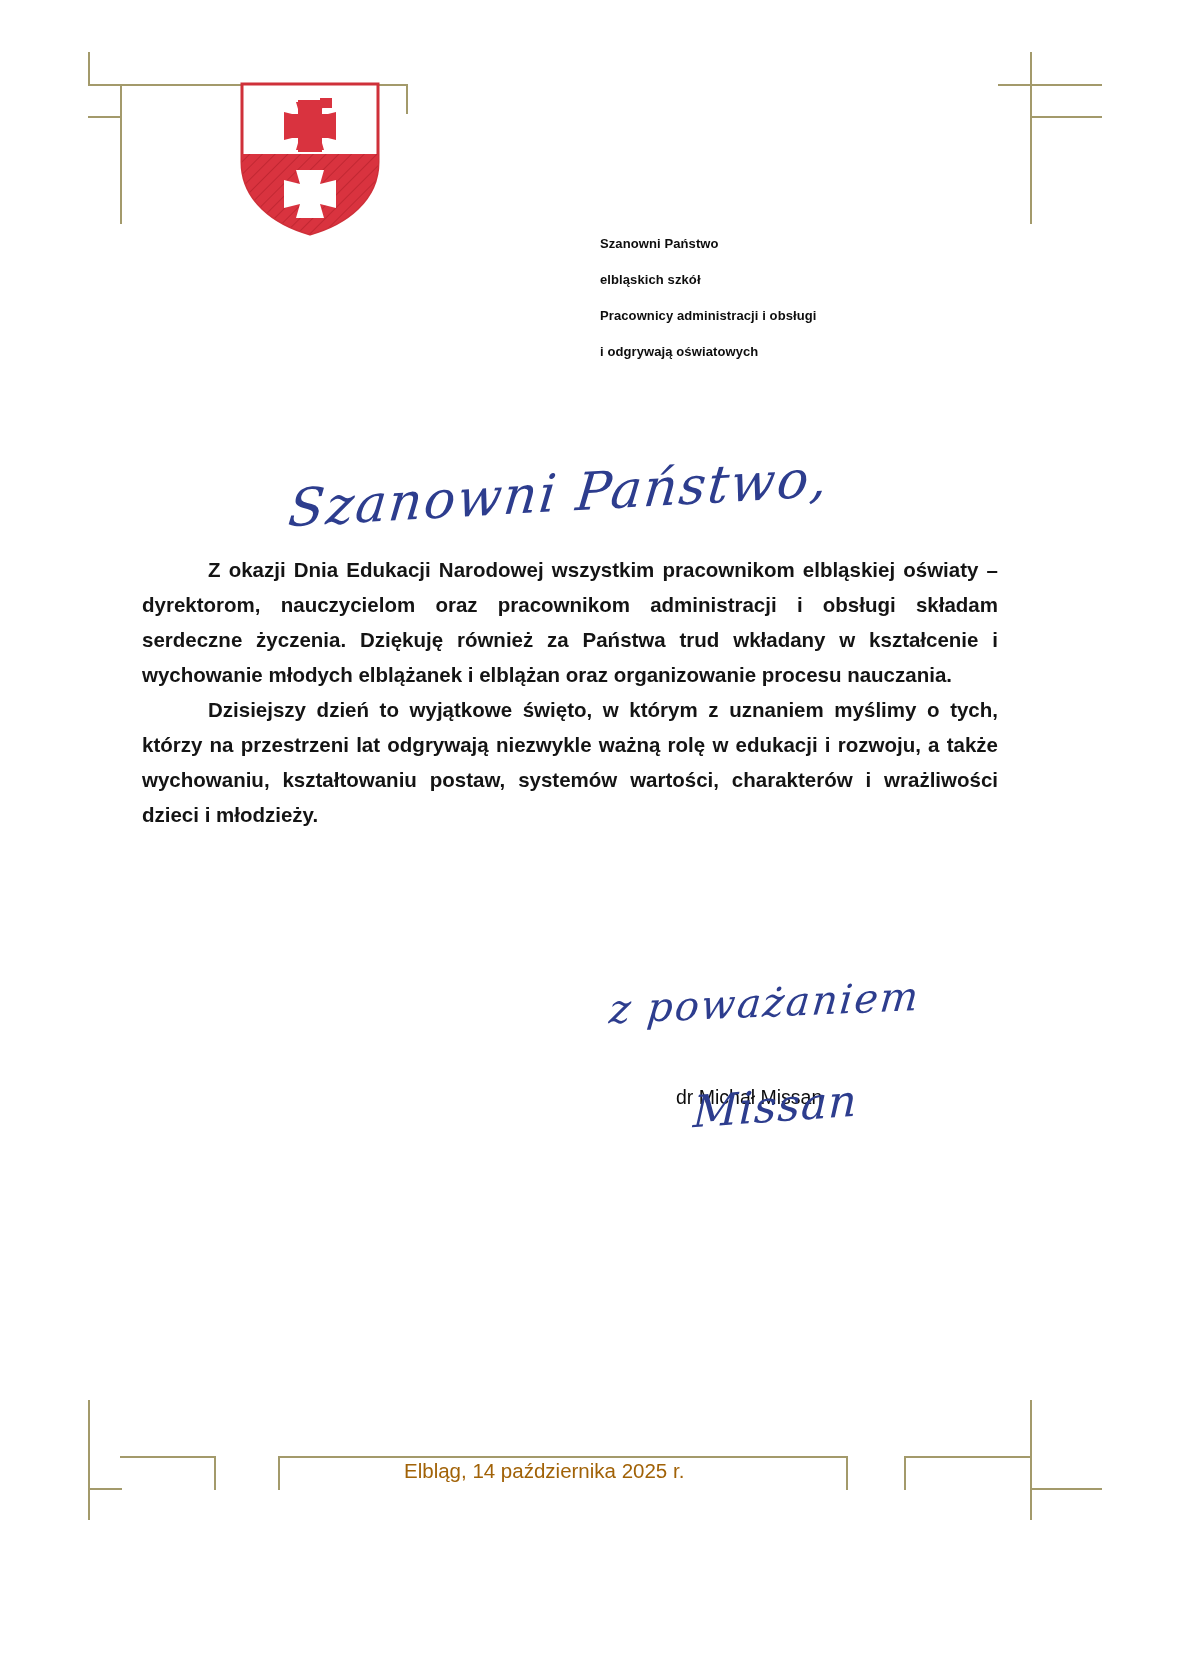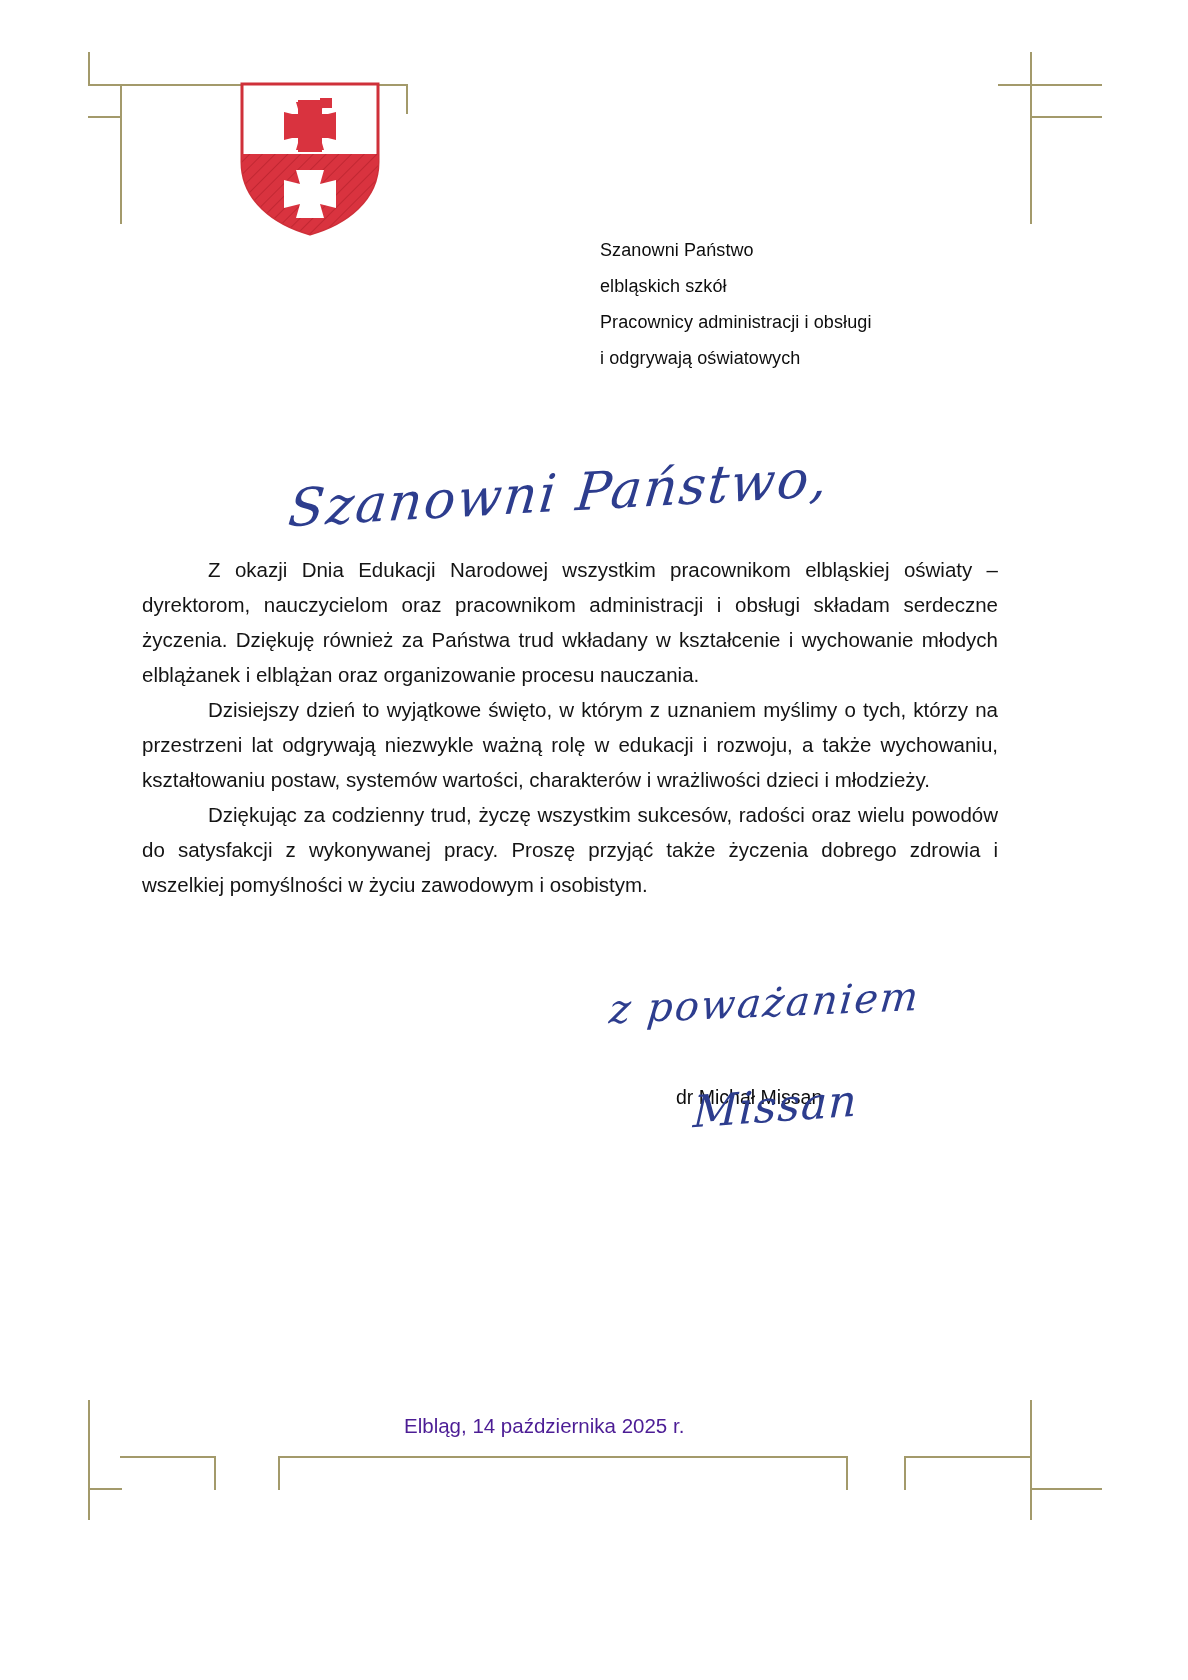--- a/index.html
+++ b/index.html
@@ -37,10 +37,10 @@
   .addressee {
     position: absolute;
     left: 600px;
-    top: 232px;
+    top: 226px;
     width: 440px;
-    font-size: 18px;
-    font-weight: normal;
+    font-size: 13px;
+    font-weight: bold;
     line-height: 36px;
     letter-spacing: 0.1px;
     color: #0d0d0d;

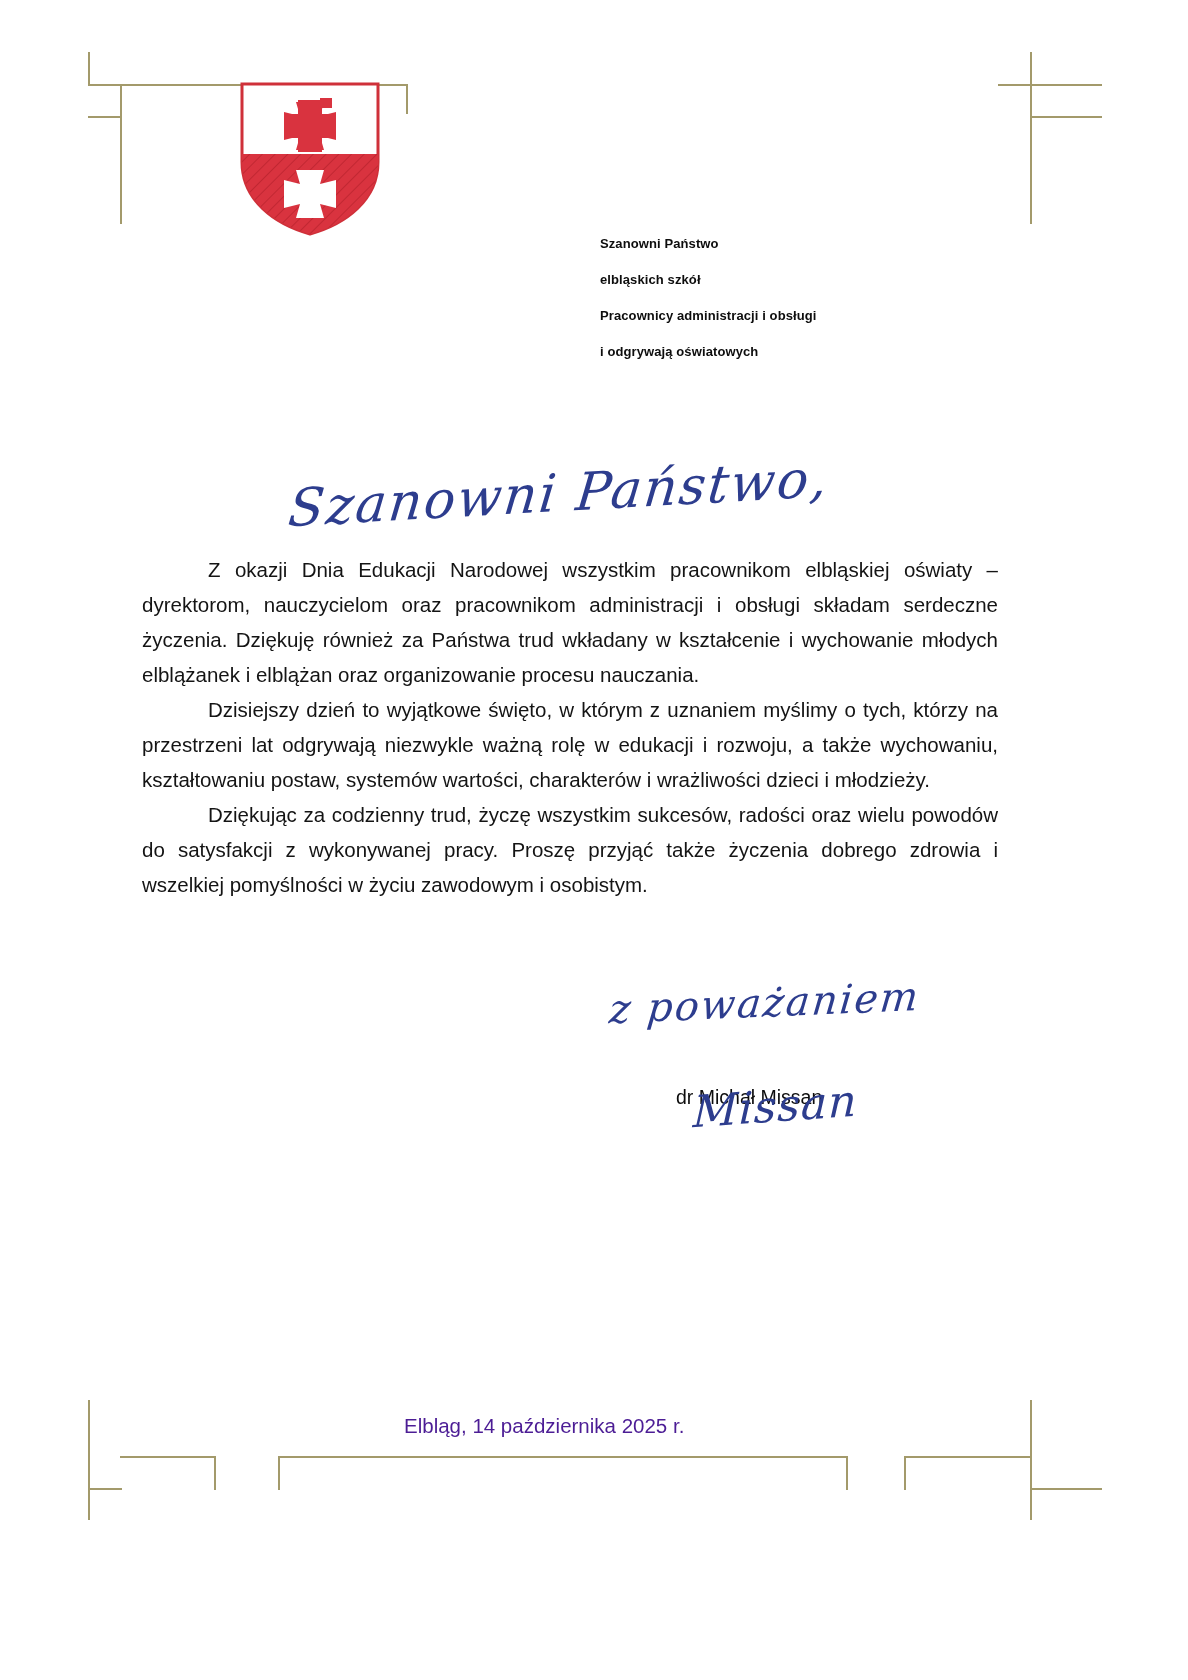--- a/index.html
+++ b/index.html
@@ -89,6 +89,7 @@
     text-align: justify;
     text-justify: inter-word;
     color: #141414;
+    font-weight: bold;
   }
   .body-text p {
     margin: 0;

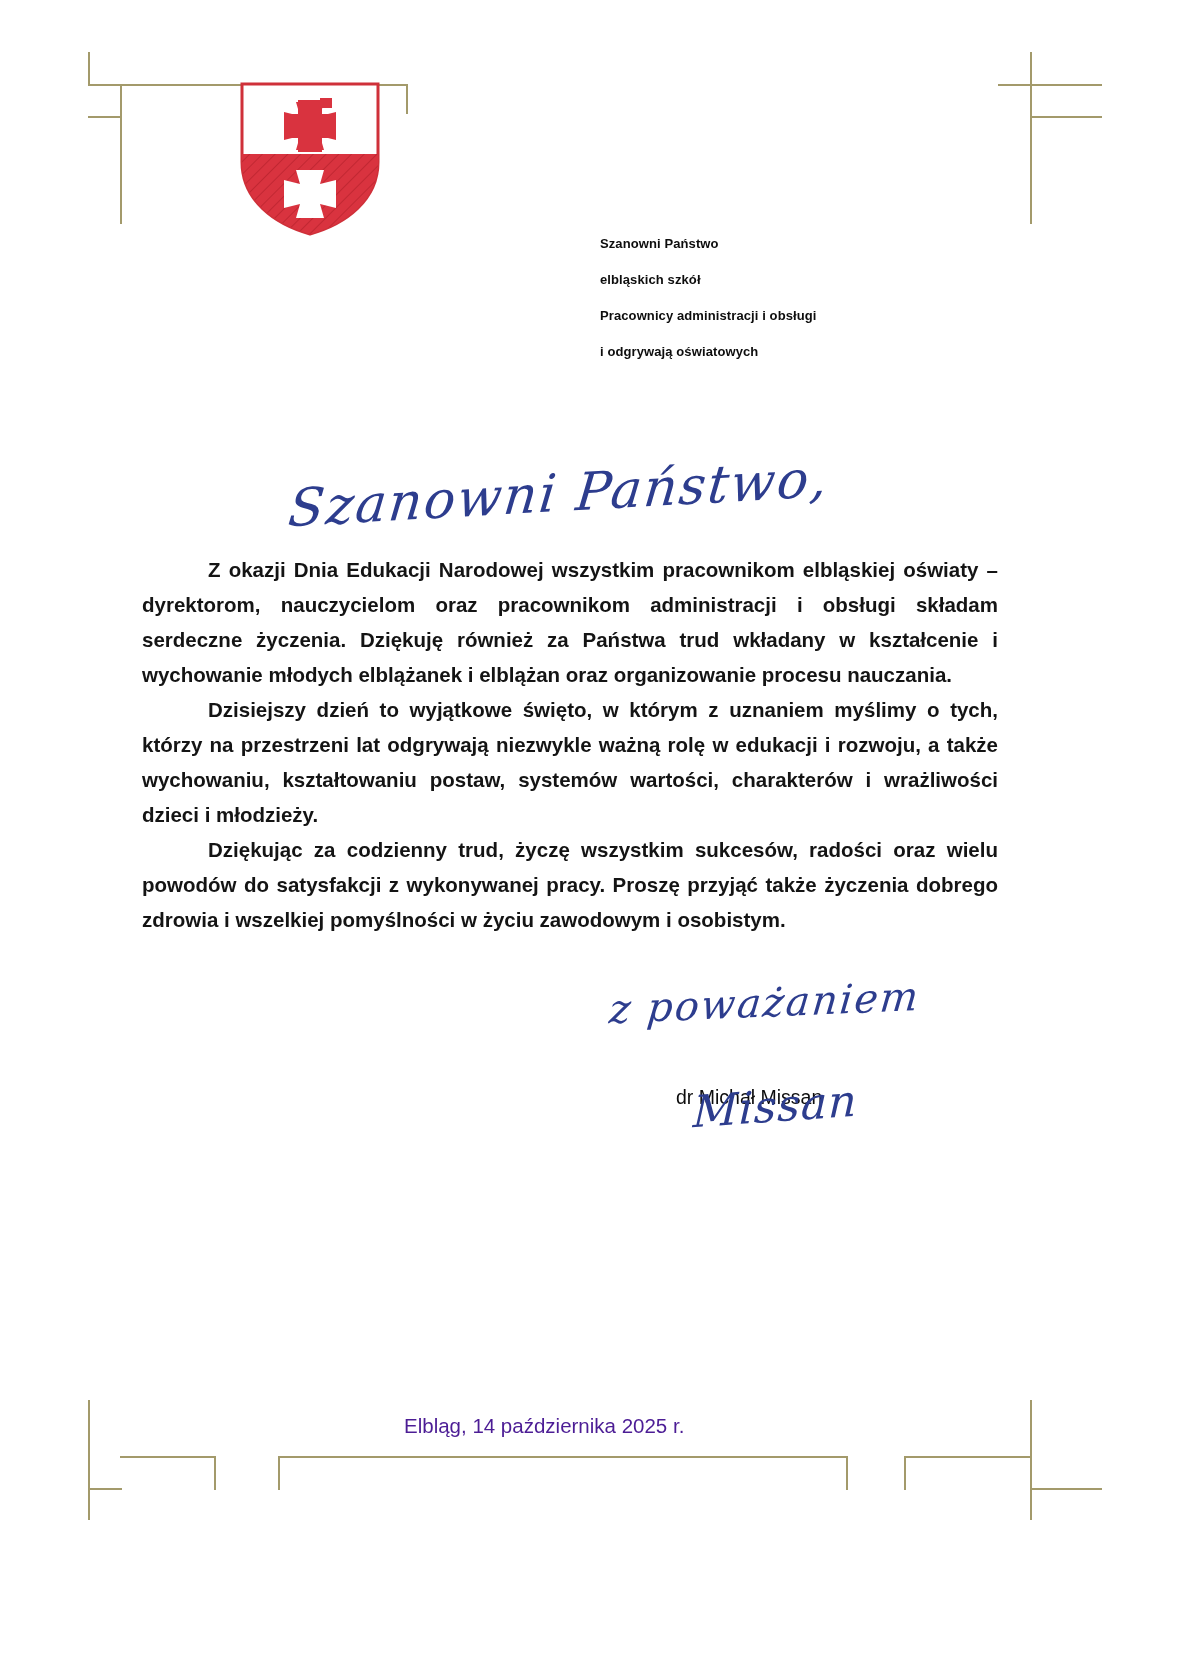--- a/index.html
+++ b/index.html
@@ -189,7 +189,6 @@
 <div class="body-text">
   <p>Z okazji Dnia Edukacji Narodowej wszystkim pracownikom elbląskiej oświaty – dyrektorom, nauczycielom oraz pracownikom administracji i obsługi składam serdeczne życzenia. Dziękuję również za Państwa trud wkładany w kształcenie i wychowanie młodych elblążanek i elblążan oraz organizowanie procesu nauczania.</p>
   <p>Dzisiejszy dzień to wyjątkowe święto, w którym z uznaniem myślimy o tych, którzy na przestrzeni lat odgrywają niezwykle ważną rolę w edukacji i rozwoju, a także wychowaniu, kształtowaniu postaw, systemów wartości, charakterów i wrażliwości dzieci i młodzieży.</p>
-  <p>Dziękując za codzienny trud, życzę wszystkim sukcesów, radości oraz wielu powodów do satysfakcji z wykonywanej pracy. Proszę przyjąć także życzenia dobrego zdrowia i wszelkiej pomyślności w życiu zawodowym i osobistym.</p>
 </div>
 
 <div class="handwriting" id="closing-hw">z poważaniem</div>

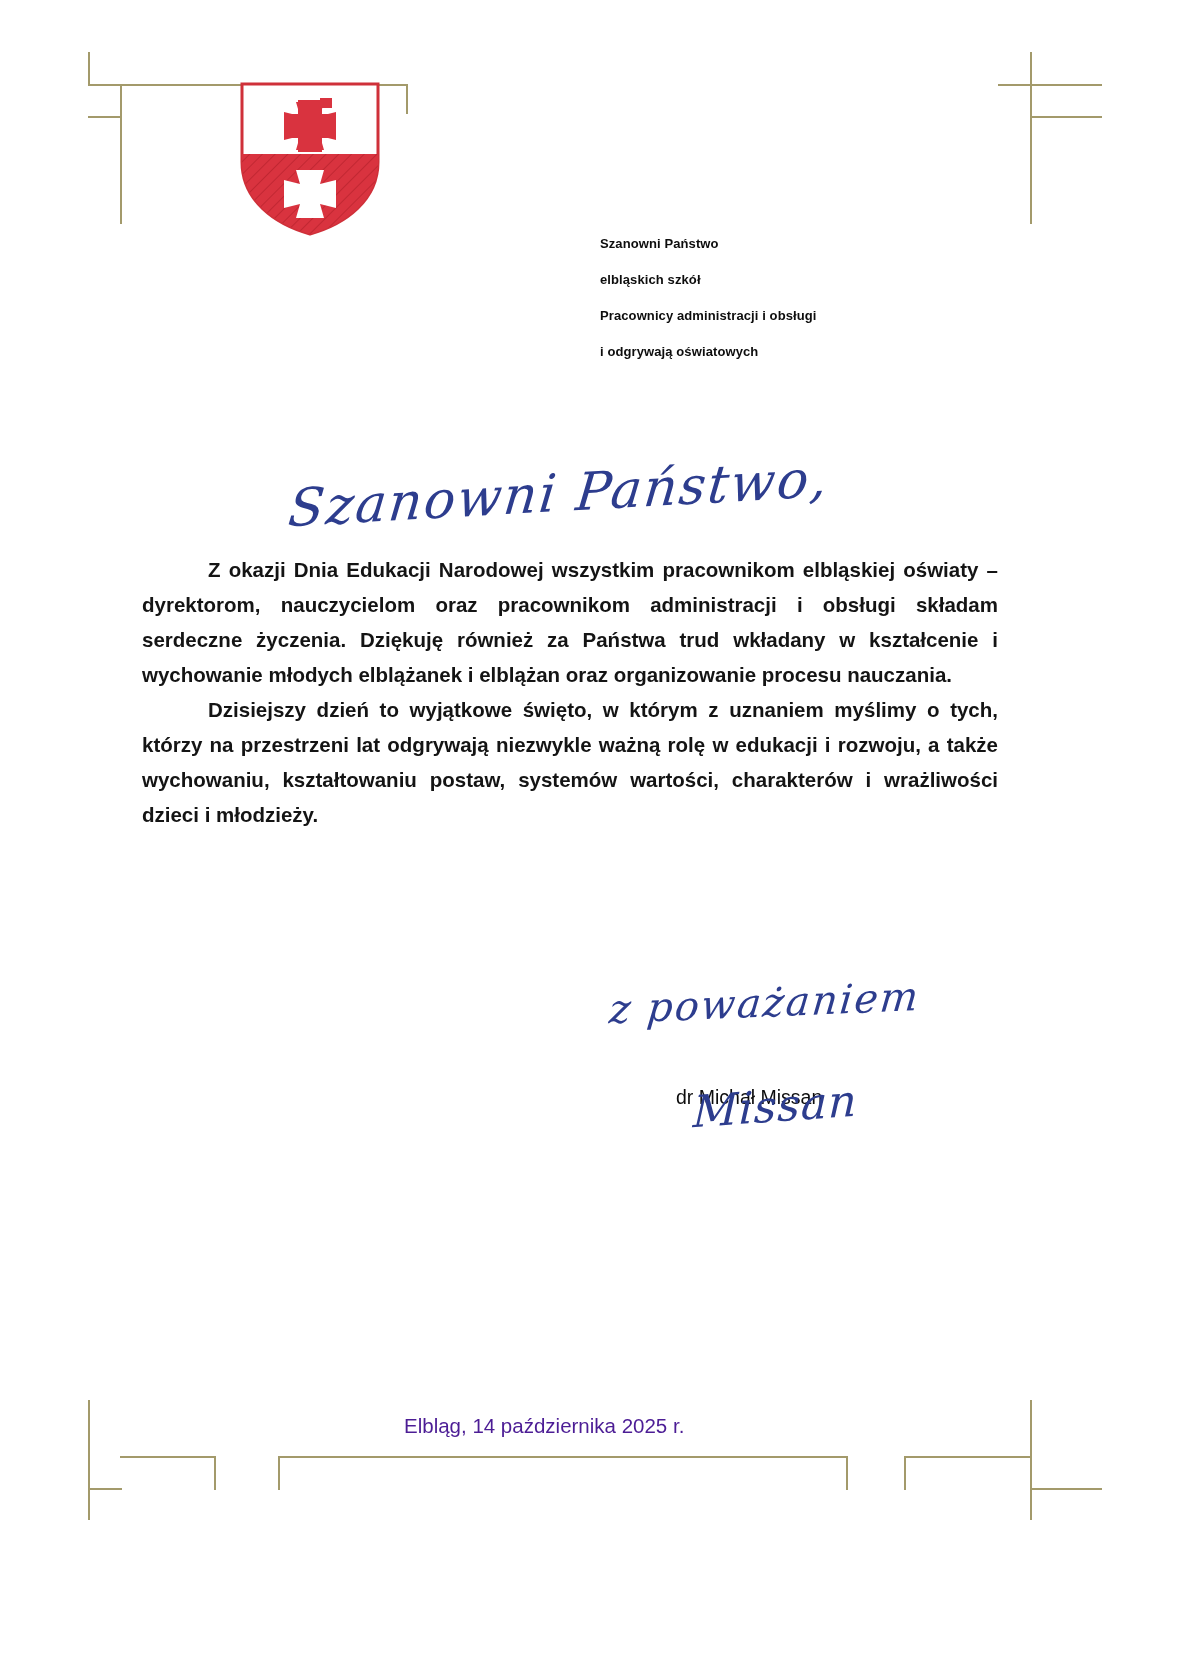--- a/index.html
+++ b/index.html
@@ -113,9 +113,9 @@
   .footer {
     position: absolute;
     left: 404px;
-    top: 1414px;
+    top: 1459px;
     font-size: 20.5px;
-    color: #4c1d95;
+    color: #a16207;
   }
 </style>
 </head>

